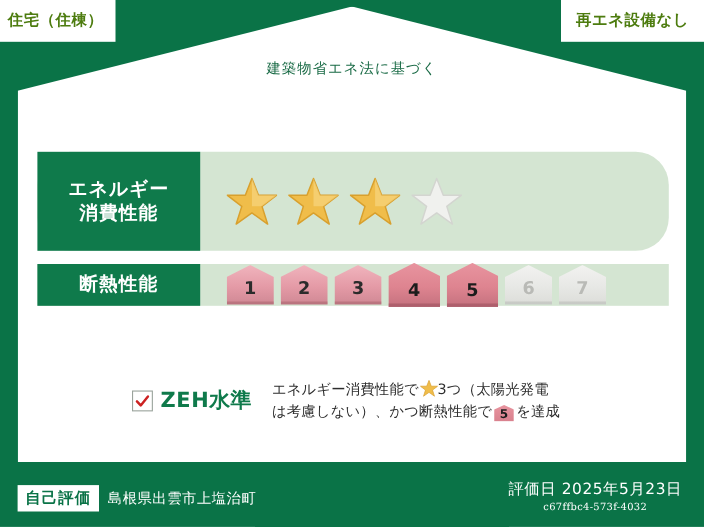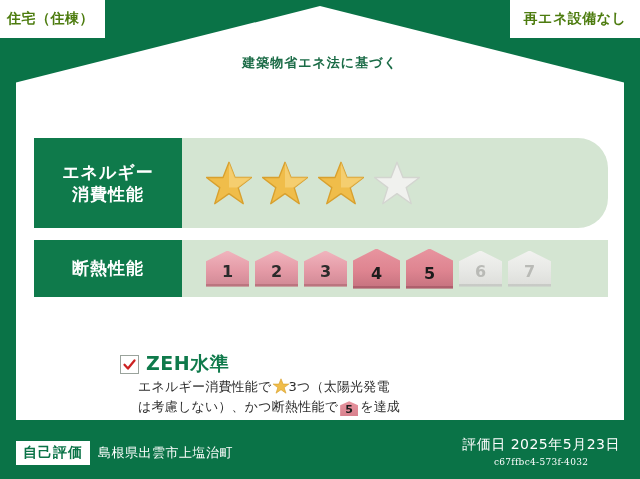--- a/index.html
+++ b/index.html
@@ -59,7 +59,7 @@
   .title-sub {
     color: #1a6b46;
     font-size: 13px;
-    font-weight: bold;
+    font-weight: normal;
     letter-spacing: 1px;
     line-height: 1.1;
   }

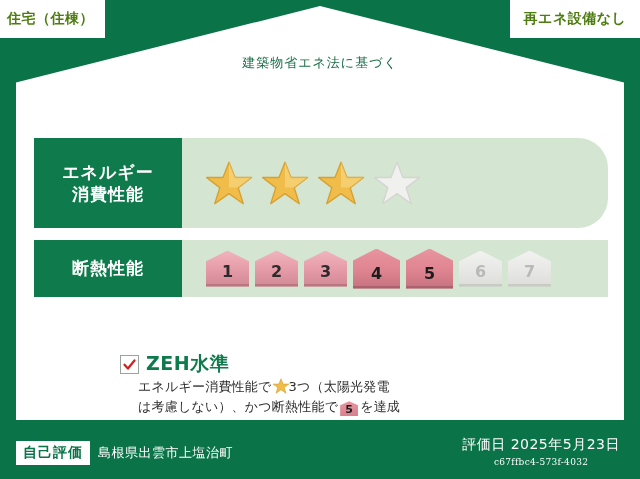--- a/index.html
+++ b/index.html
@@ -82,7 +82,7 @@
     box-sizing: border-box;
   }
   #row-energy     { top: 138px; height: 90px; border-radius: 30px; }
-  #row-insulation { top: 240px; height: 57px; }
+  #row-insulation { top: 240px; height: 38px; }
 
   .row-label {
     width: 148px;

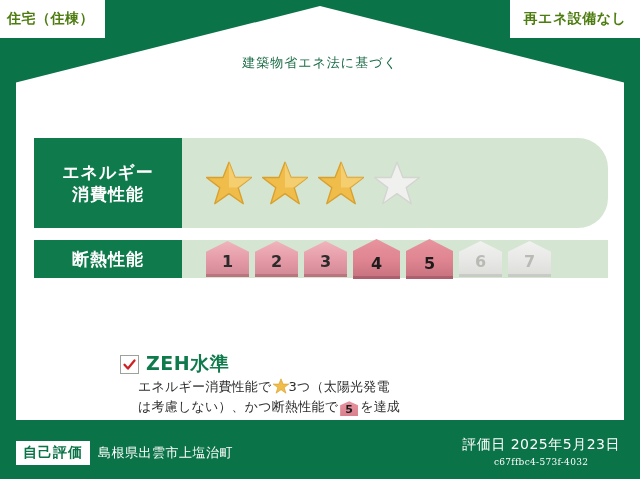--- a/index.html
+++ b/index.html
@@ -160,7 +160,6 @@
     width: 470px;
     display: flex;
     align-items: flex-start;
-    flex-direction: column;
   }
   .zeh-tag {
     display: flex;

